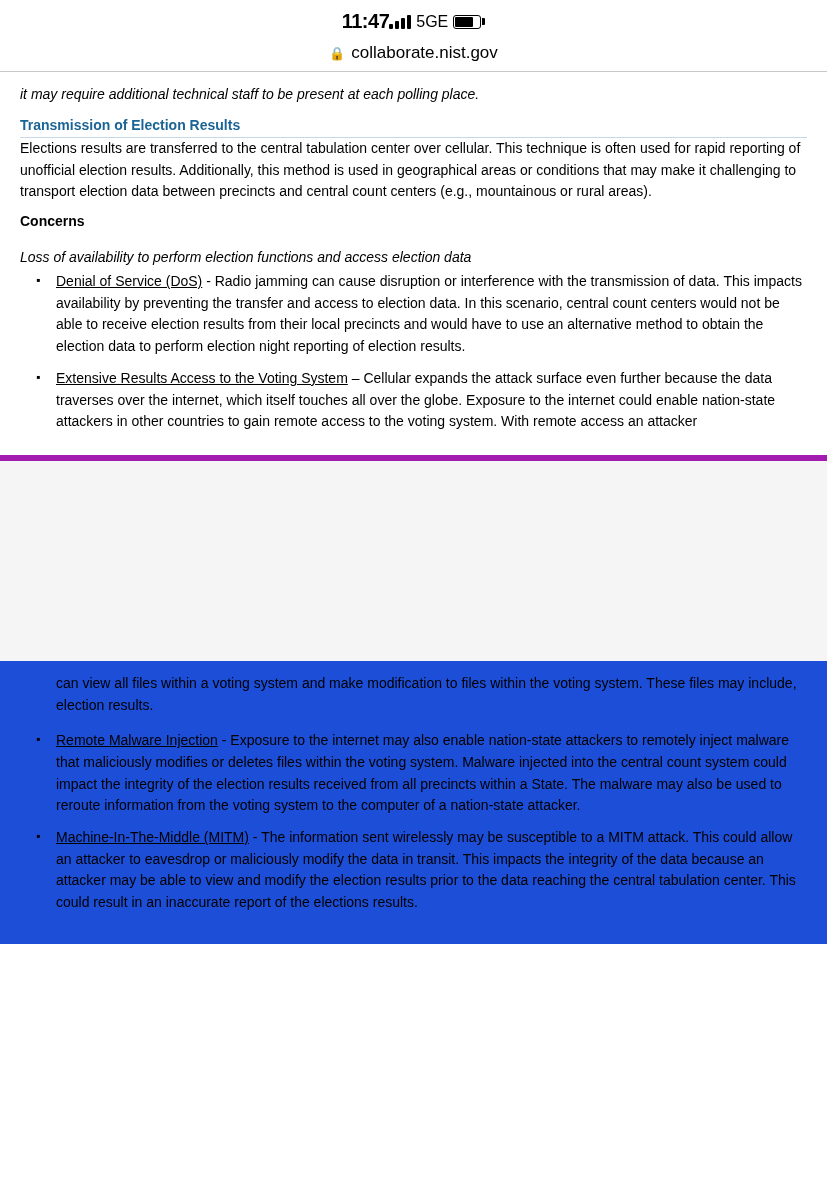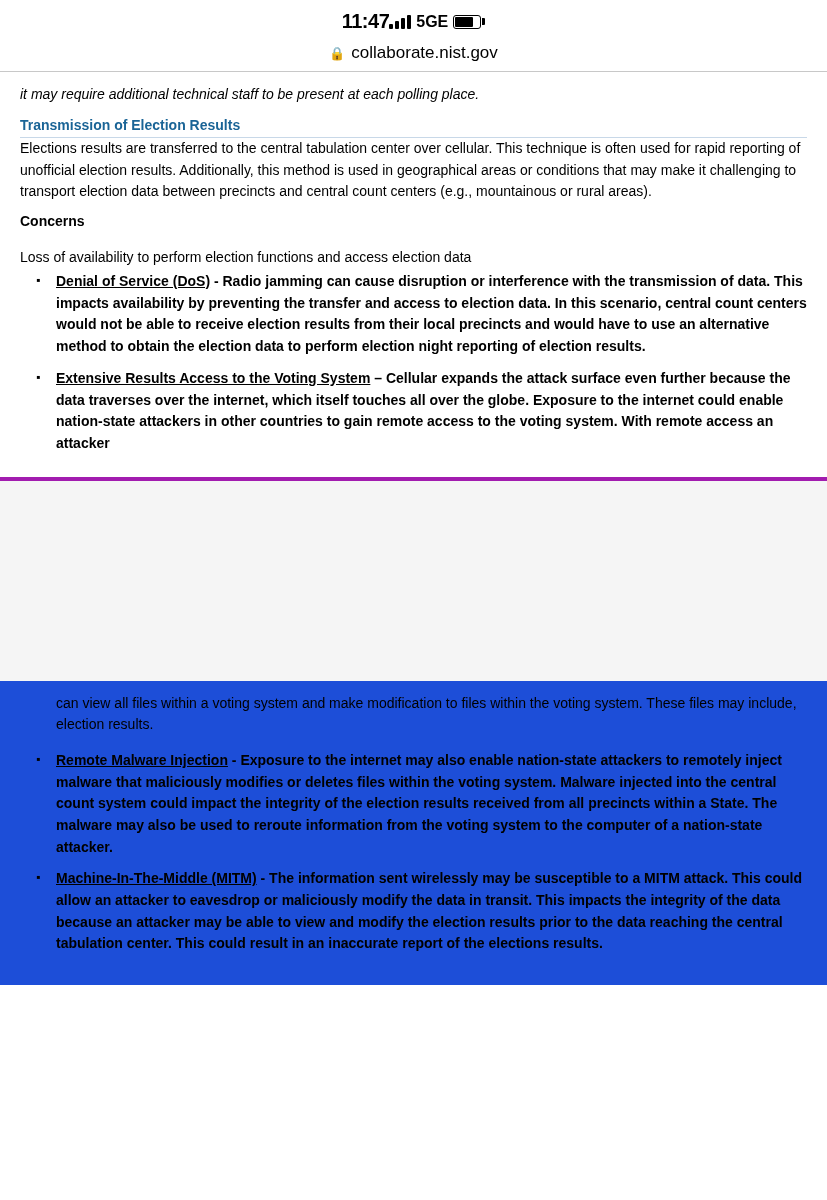--- a/index.html
+++ b/index.html
@@ -46,7 +46,7 @@
     .bar4 { height: 14px; }
     .network-text {
       font-size: 16px;
-      font-weight: 700;
+      font-weight: 400;
       color: #000;
     }
     .battery-container {

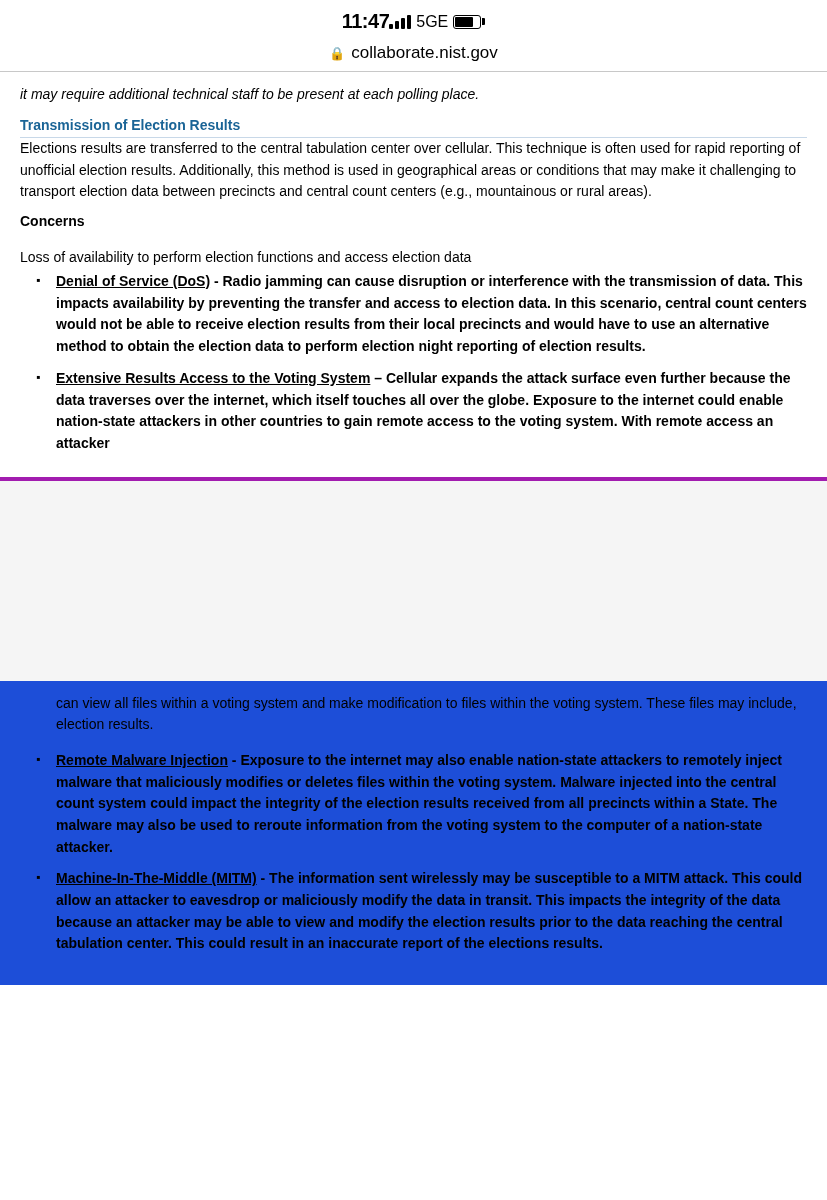--- a/index.html
+++ b/index.html
@@ -107,7 +107,7 @@
     .page-content {
       background: #fff;
       padding: 12px 20px 12px 20px;
-      border-bottom: 4px solid #a21caf;
+      border-bottom: 6px solid #a21caf;
     }
 
     .intro-text {

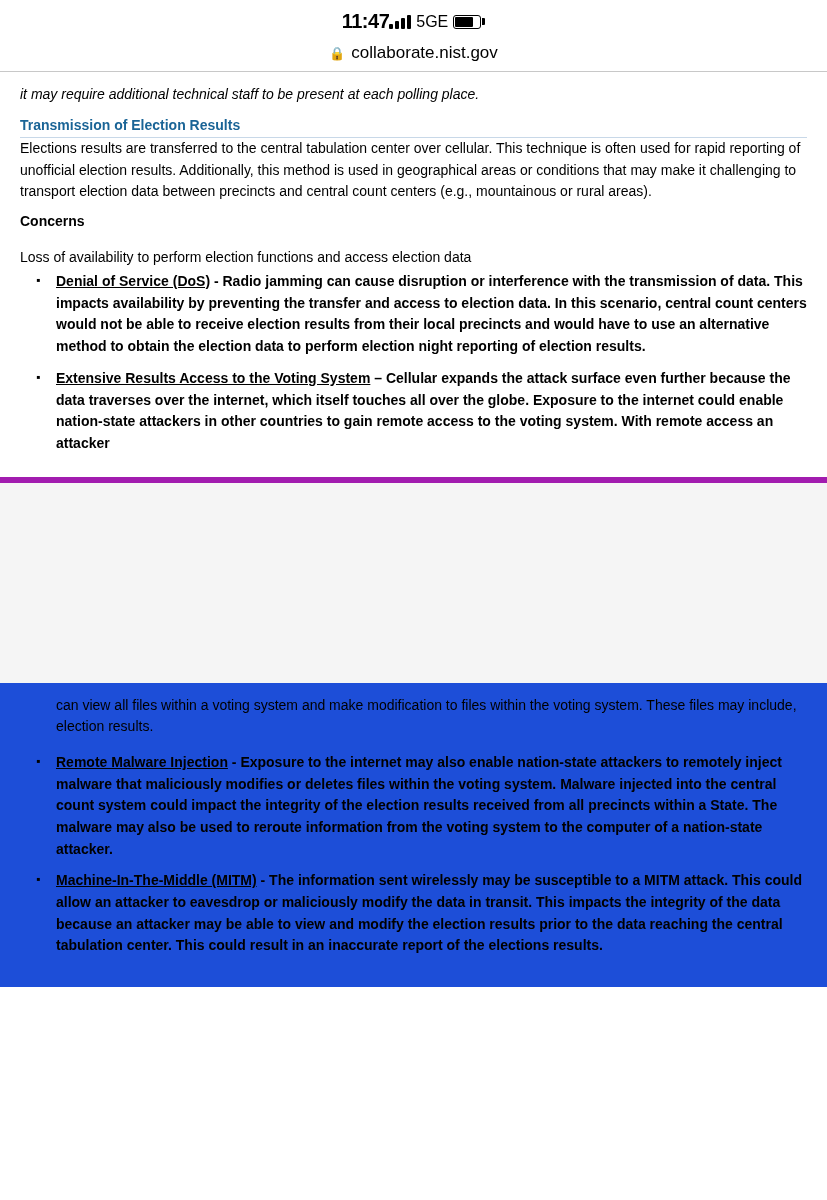--- a/index.html
+++ b/index.html
@@ -142,6 +142,7 @@
 
     .italic-subheading {
       font-size: 14px;
+      font-style: italic;
       color: #000;
       margin-bottom: 6px;
       margin-top: 6px;

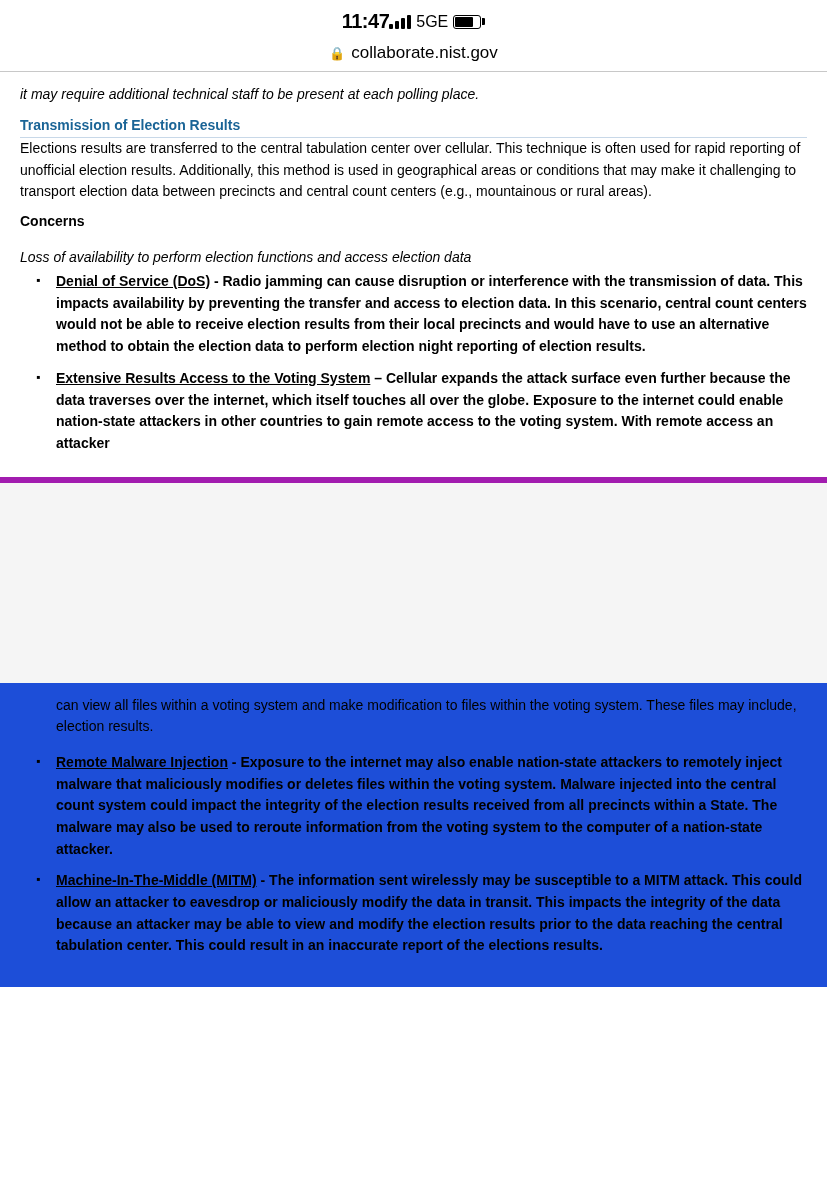--- a/index.html
+++ b/index.html
@@ -161,7 +161,6 @@
       margin-bottom: 10px;
       padding-left: 20px;
       position: relative;
-      font-weight: bold;
     }
 
     .bullet-list li::before {

